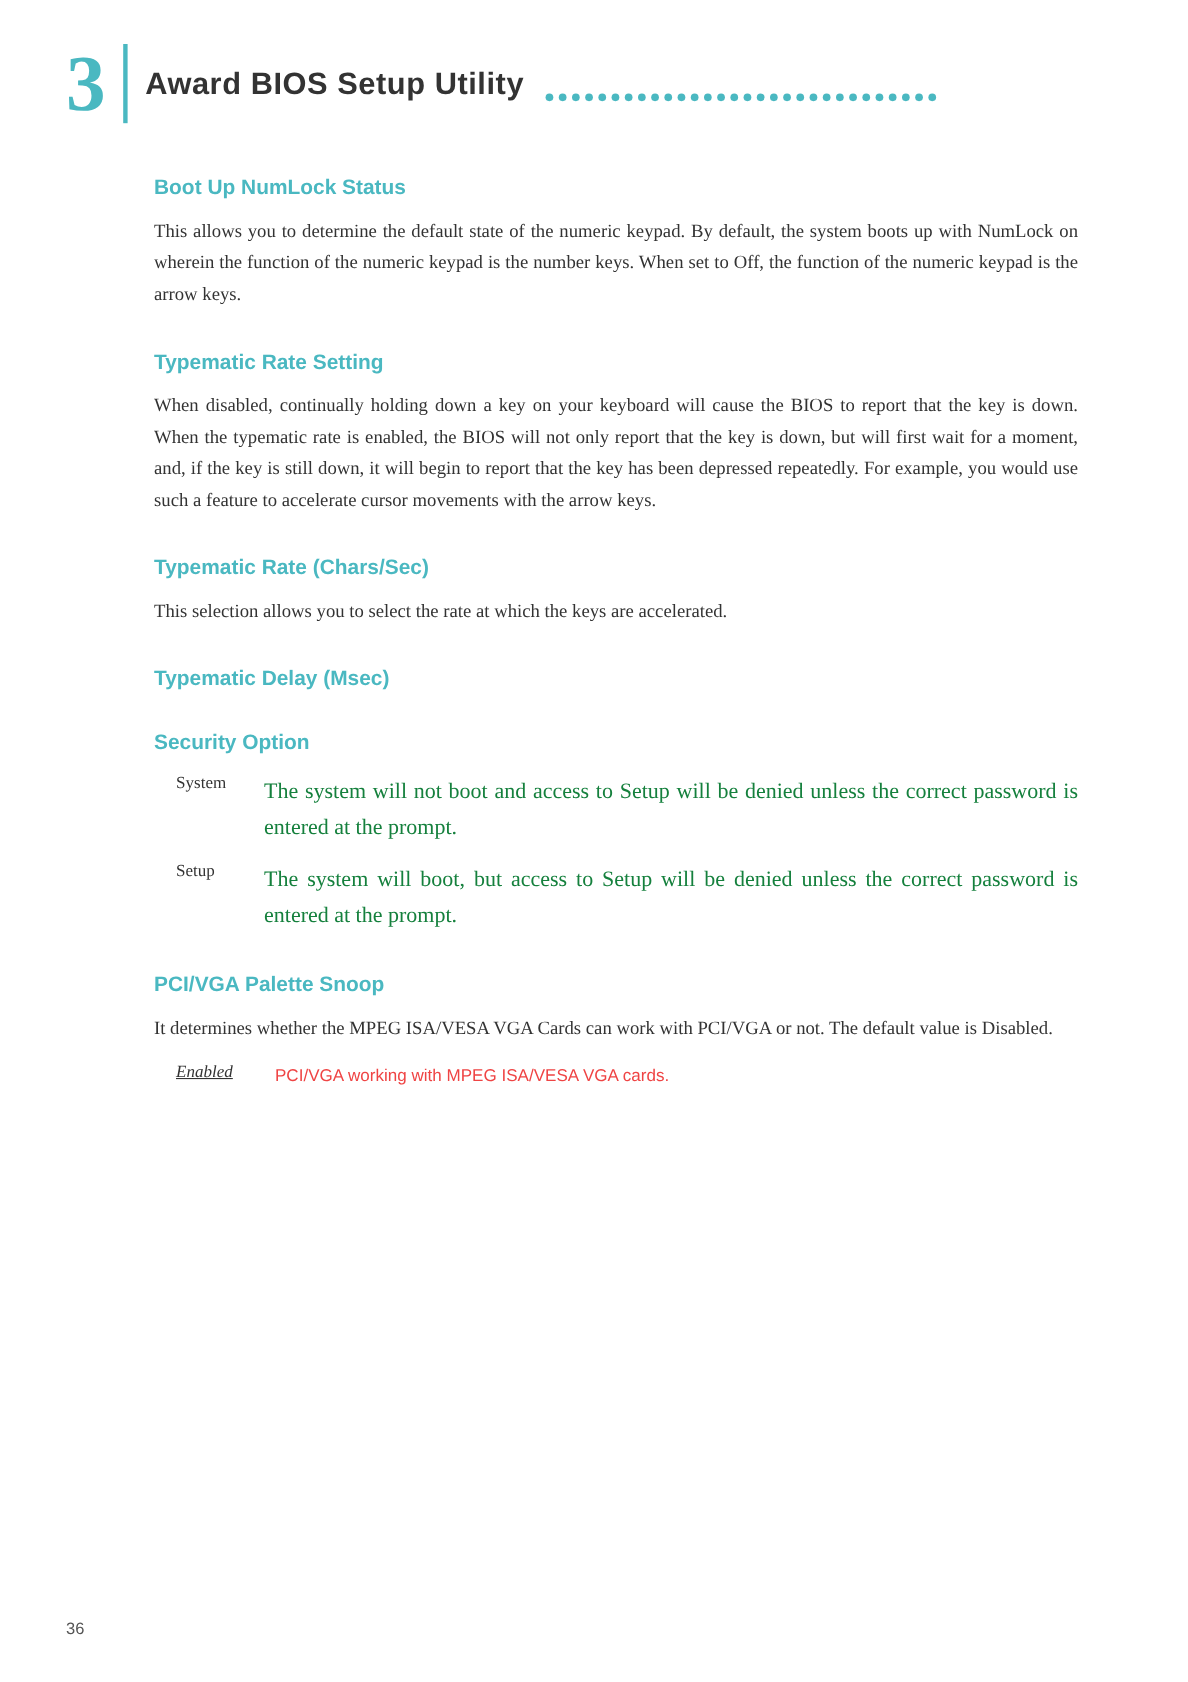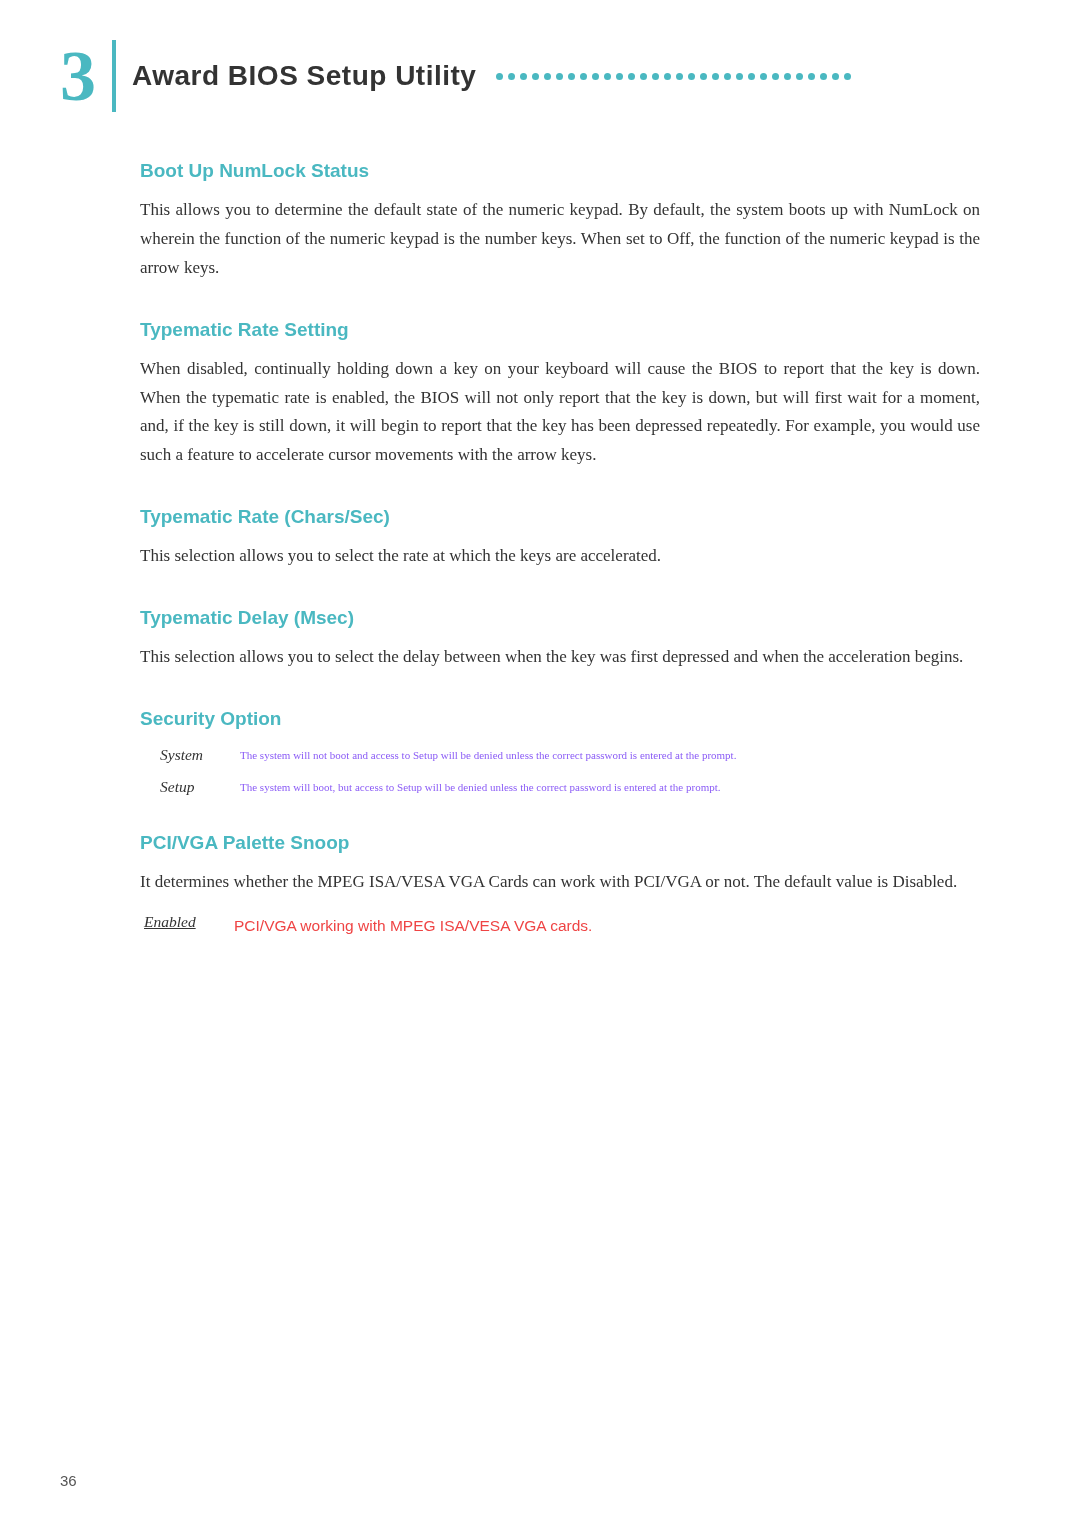--- a/index.html
+++ b/index.html
@@ -165,7 +165,7 @@
   <div class="header">
     <div class="chapter-number">3</div>
     <div class="header-title-area">
-      <div style="display:flex; align-items:center; gap:10px;">
+      <div style="display:flex; align-items:flex-end; gap:10px;">
         <span class="header-title">Award BIOS Setup Utility</span>
         <div class="dots-row">
 

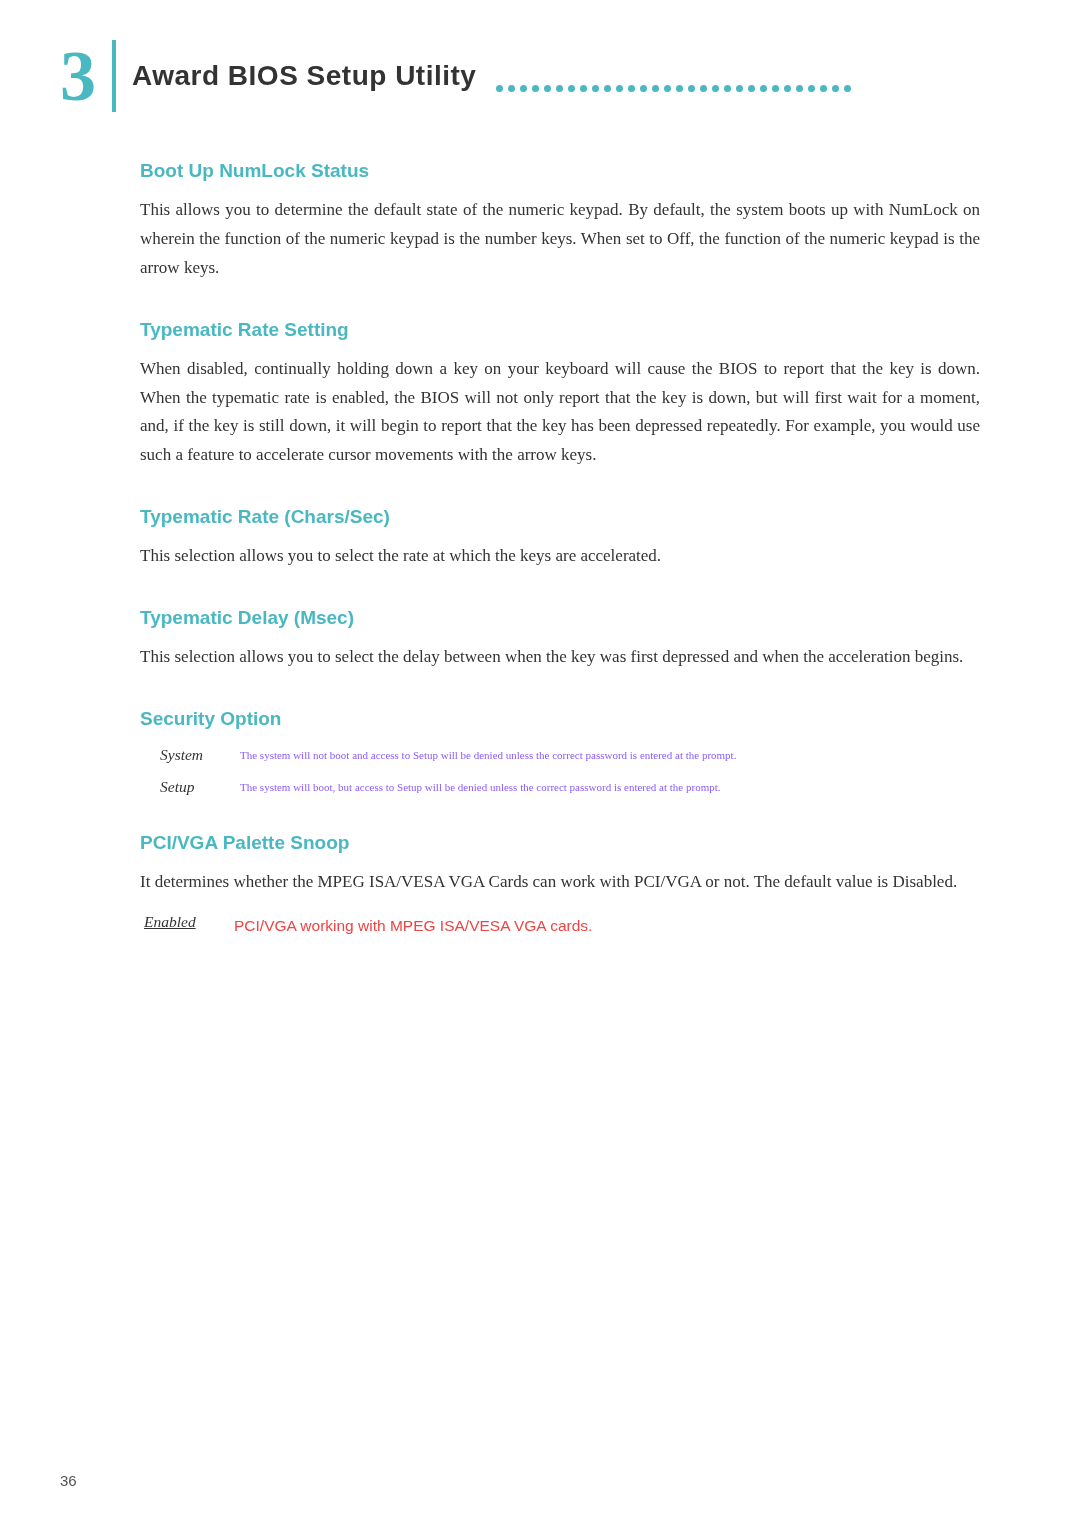--- a/index.html
+++ b/index.html
@@ -223,7 +223,6 @@
 
     <div class="section">
       <div class="section-title">Typematic Delay (Msec)</div>
-      <div class="section-body">This selection allows you to select the delay between when the key was first depressed and when the acceleration begins.</div>
     </div>
 
     <div class="section">

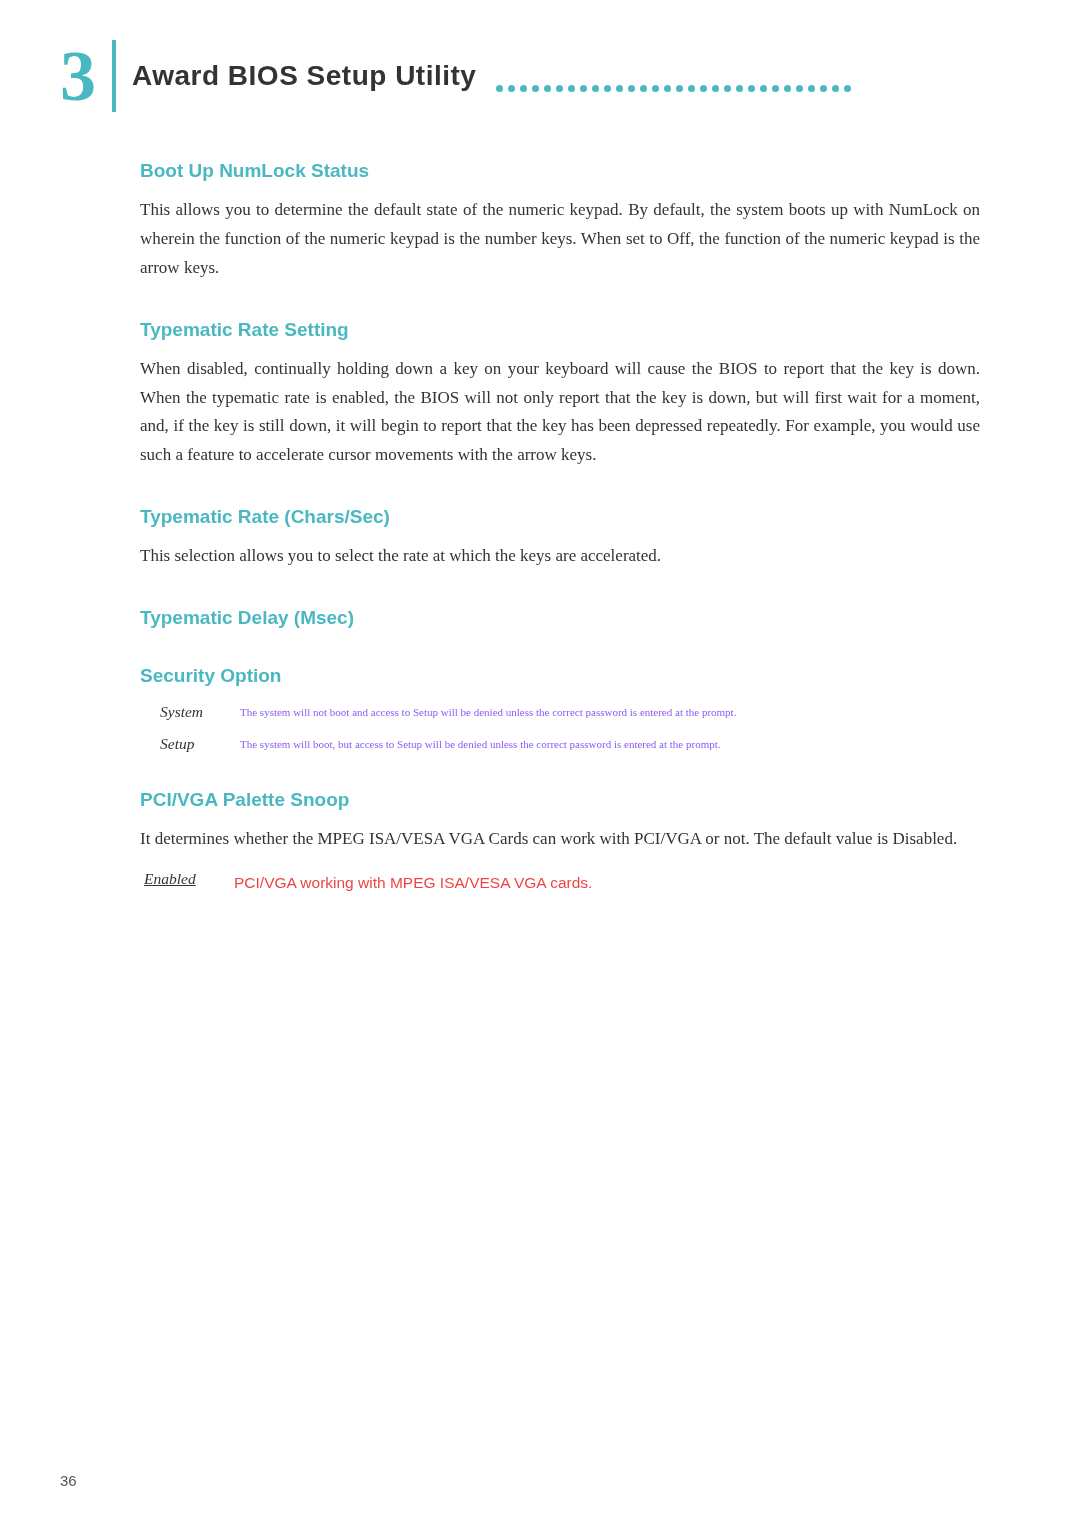--- a/index.html
+++ b/index.html
@@ -95,7 +95,6 @@
     }
 
     .sub-item-label {
-      font-style: italic;
       font-family: Georgia, serif;
       font-size: 15.5px;
       min-width: 80px;

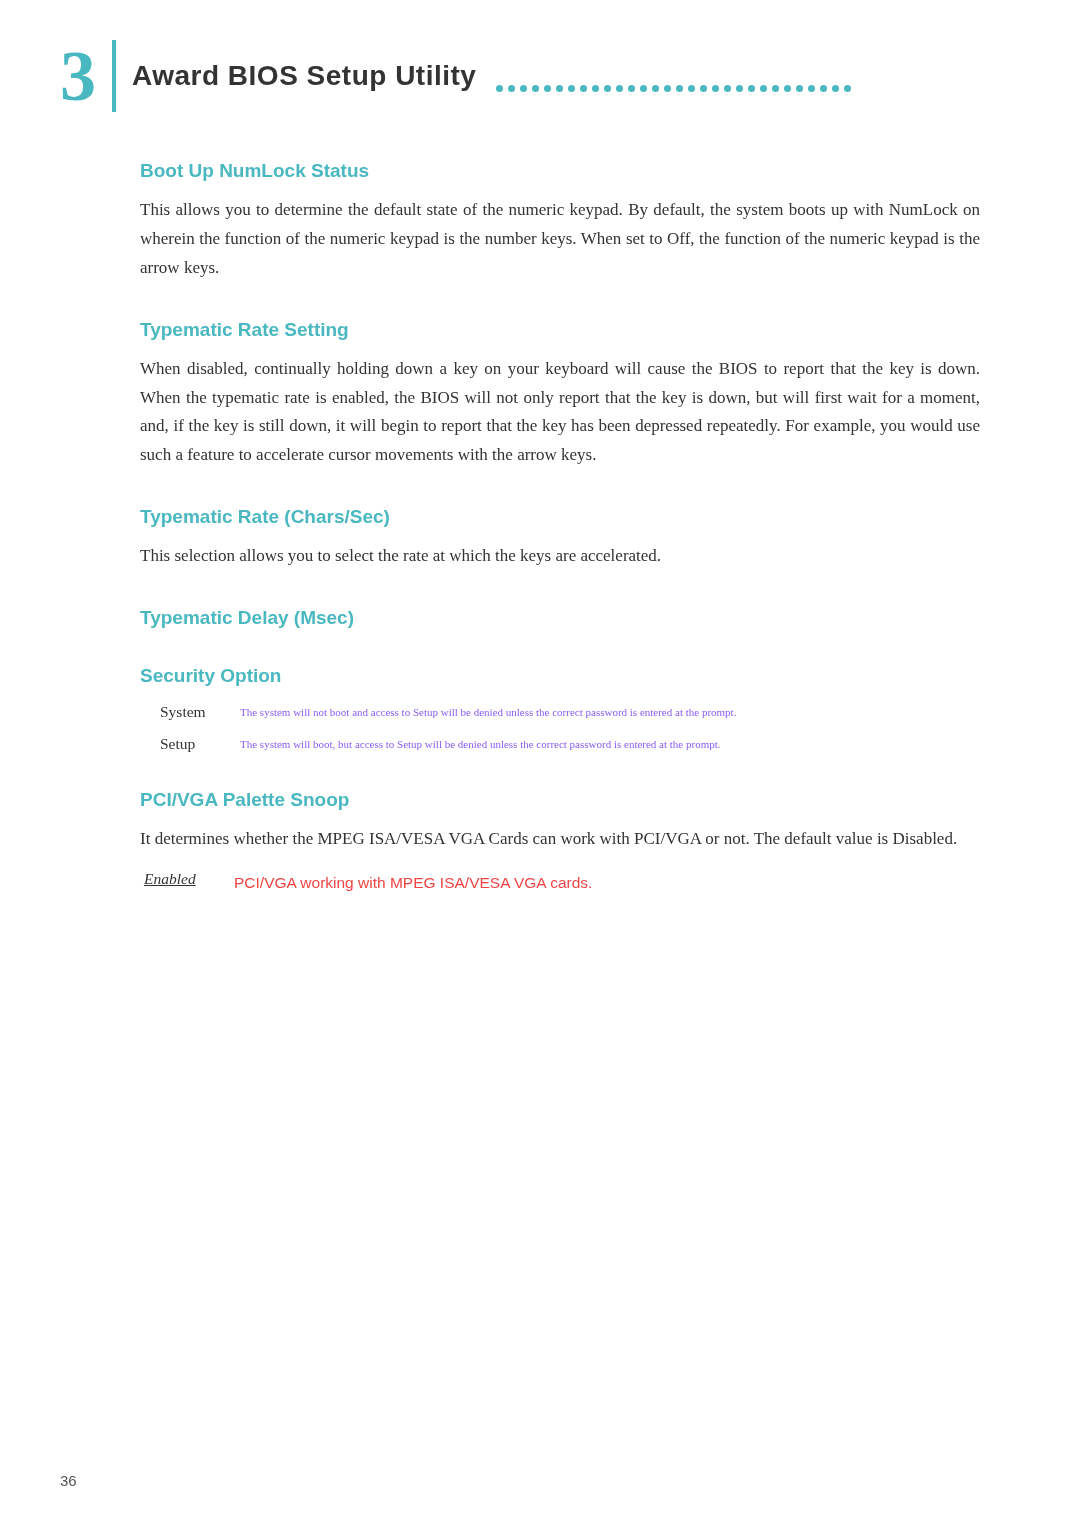--- a/index.html
+++ b/index.html
@@ -103,9 +103,9 @@
     }
 
     .sub-item-text {
-      font-size: 11px;
+      font-size: 20px;
       line-height: 1.65;
-      color: #8b5cf6;
+      color: #15803d;
       font-family: Georgia, serif;
       text-align: justify;
     }

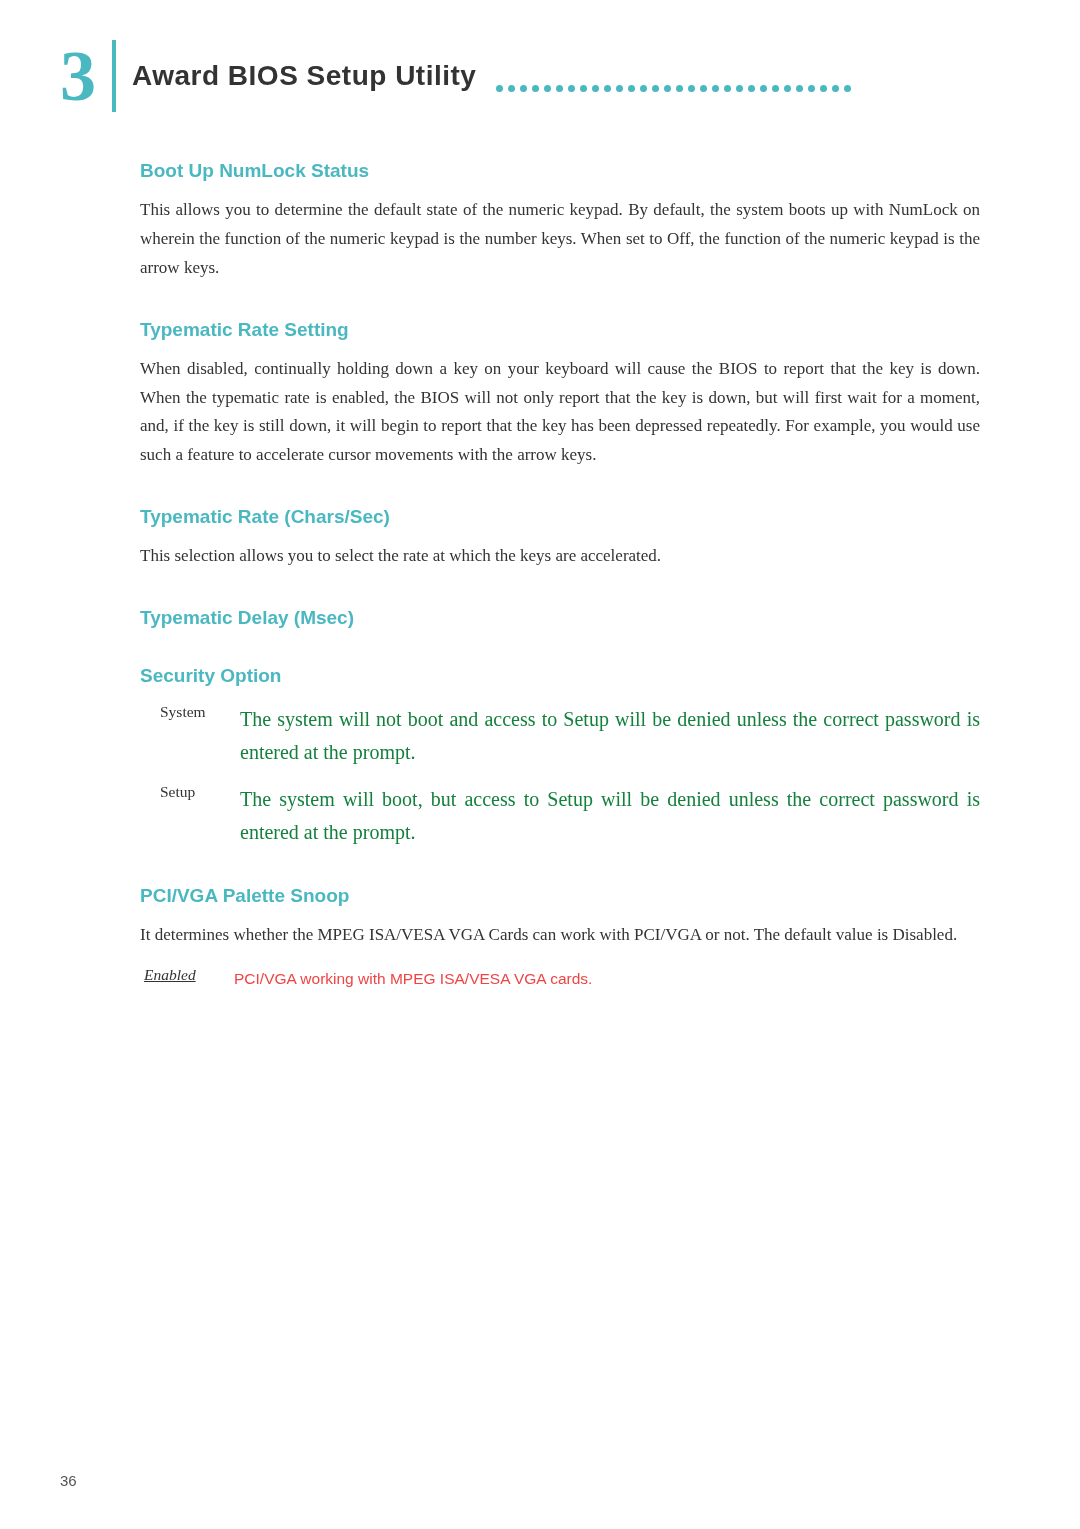--- a/index.html
+++ b/index.html
@@ -113,7 +113,7 @@
     
     .pci-sub-list {
       margin-top: 16px;
-      margin-left: 4px;
+      margin-left: 20px;
     }
 
     .pci-sub-item {

